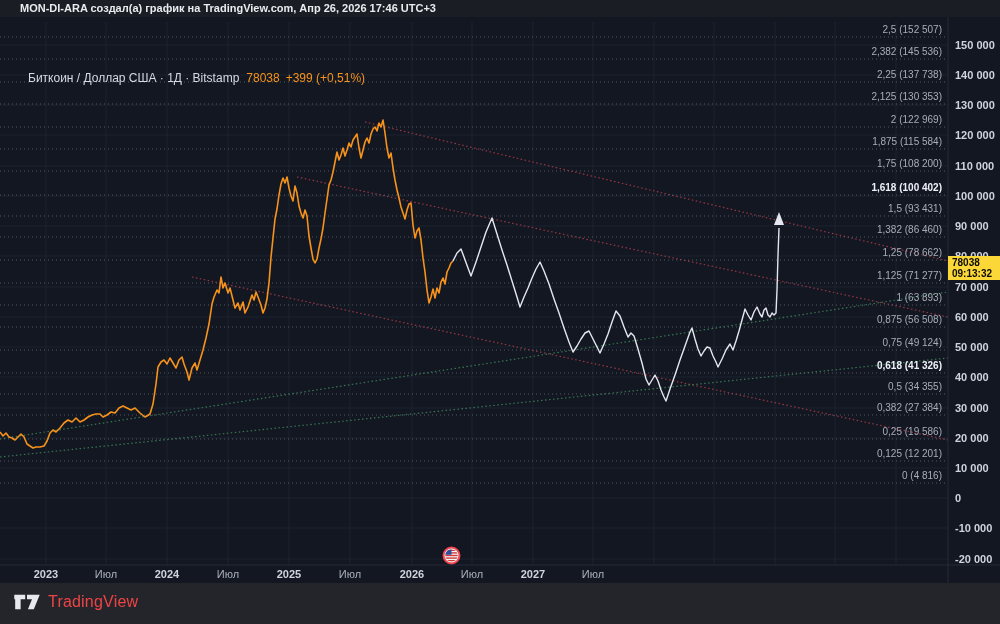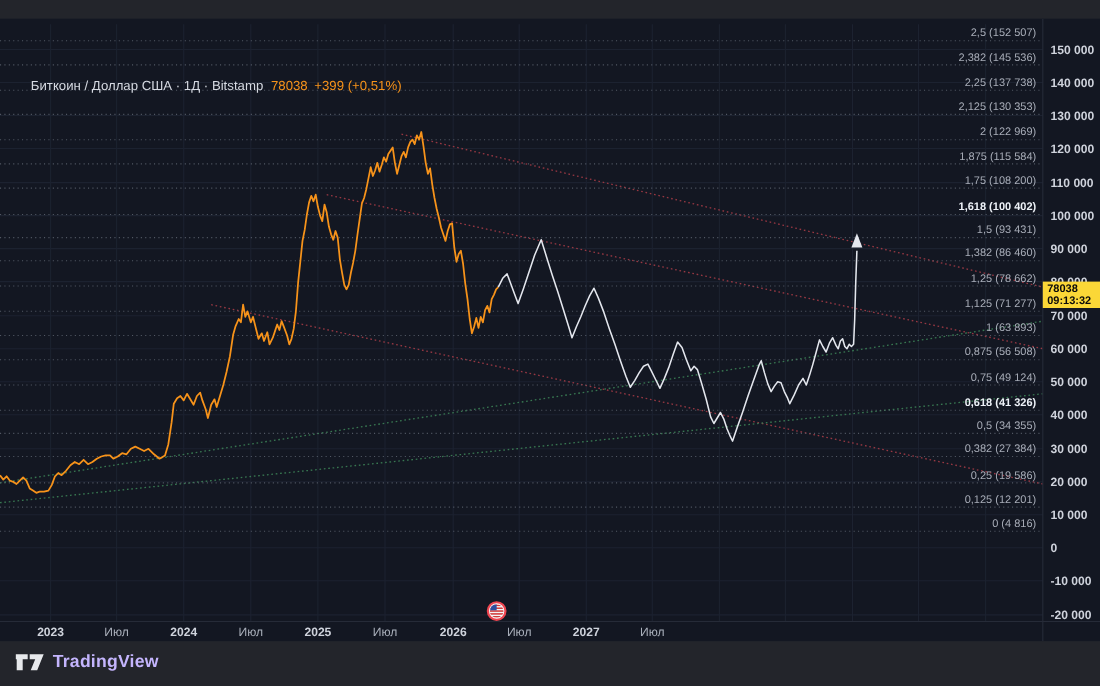--- a/index.html
+++ b/index.html
@@ -26,6 +26,9 @@
 
 <div class="frame">
 
+  <div class="header-bar">
+    <span>MON-DI-ARA создал(а) график на TradingView.com, Апр 26, 2026 17:46 UTC+3</span>
+  </div>
 
   <div class="chart-pane">
     <svg id="chart-svg" width="1000" height="566">

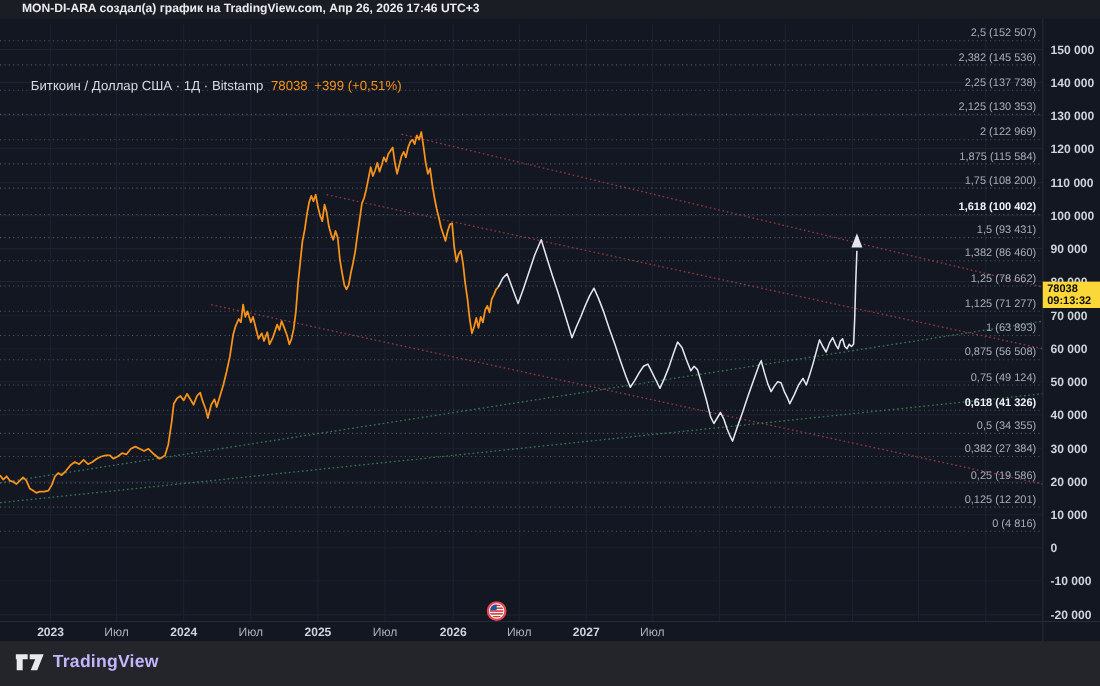--- a/index.html
+++ b/index.html
@@ -19,7 +19,7 @@
              box-sizing:border-box;z-index:6;}
   .footer-bar{position:absolute;left:0;top:583px;width:1000px;height:41px;background:#23252b;}
   .tv-logo{position:absolute;left:14px;top:9px;display:flex;align-items:center;cursor:pointer;}
-  .tv-logo-text{color:#c4b5fd;font-size:16px;font-weight:700;margin-left:8px;letter-spacing:.2px;}
+  .tv-logo-text{color:#ef4444;font-size:16px;font-weight:400;margin-left:8px;letter-spacing:.2px;}
 </style>
 </head>
 <body>

